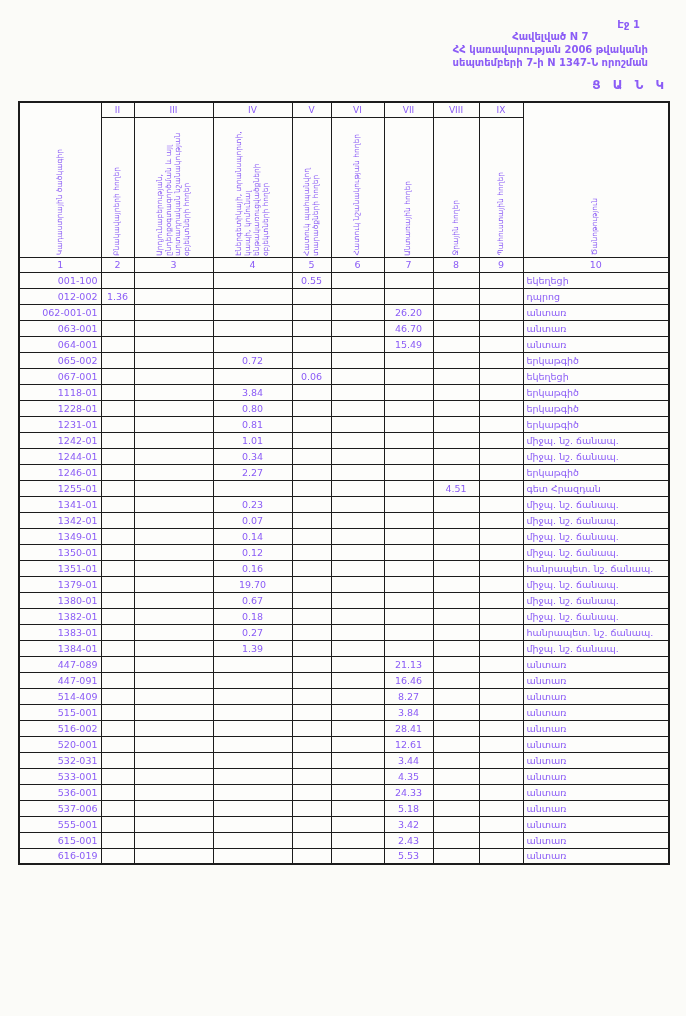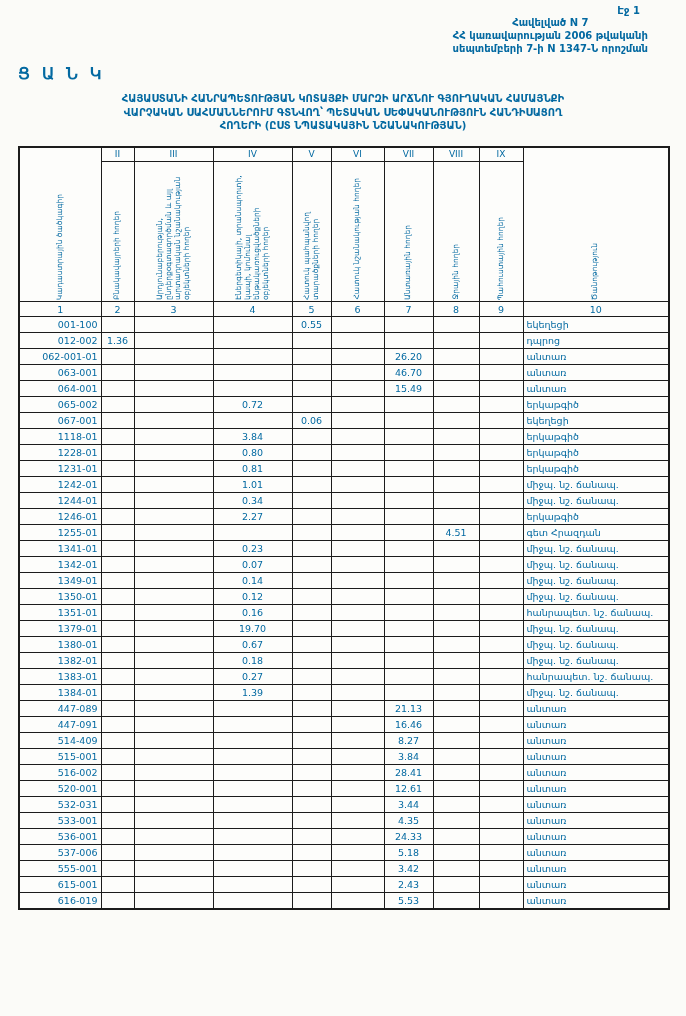--- a/index.html
+++ b/index.html
@@ -10,8 +10,8 @@
     min-height: 1016px;
     margin: 0 auto;
     background: #fbfbf8;
-    color: #0369a1;
-    padding: 5px 18px 10px 18px;
+    color: #8b5cf6;
+    padding: 19px 18px 10px 18px;
     position: relative;
   }
   .page-num {

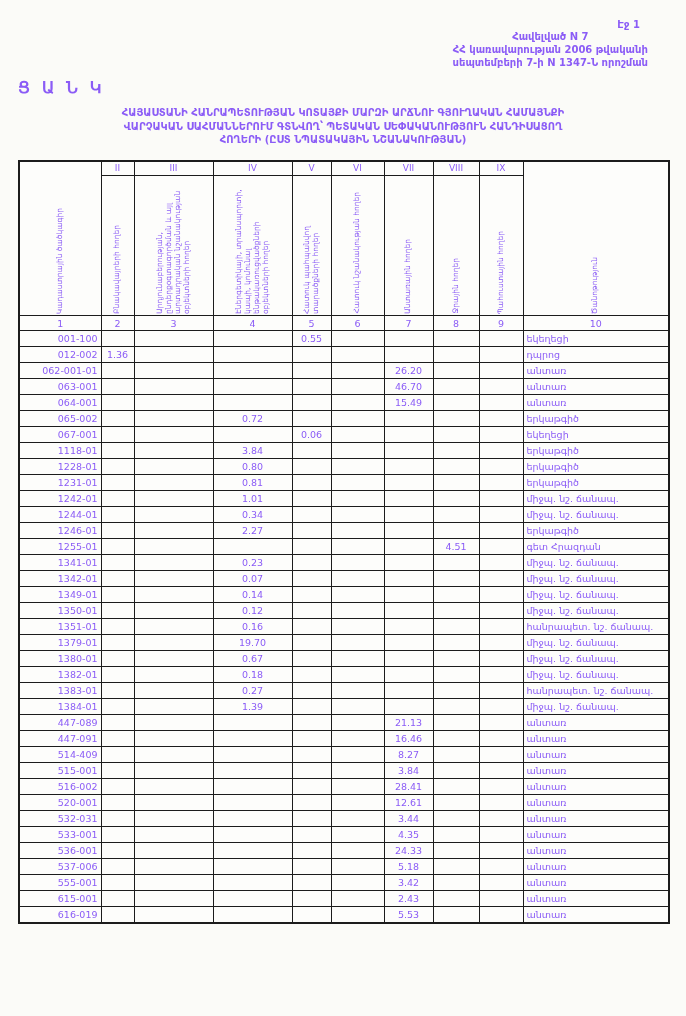--- a/index.html
+++ b/index.html
@@ -29,12 +29,11 @@
     line-height: 1.3;
   }
   .doc-type {
-    text-align: left;
-    font-size: 16px;
+    text-align: right;
+    font-size: 12px;
     font-weight: bold;
     letter-spacing: 4px;
     margin: 9px 0 9px 0;
-    font-family: Liberation Serif, serif;
   }
   .title {
     text-align: center;

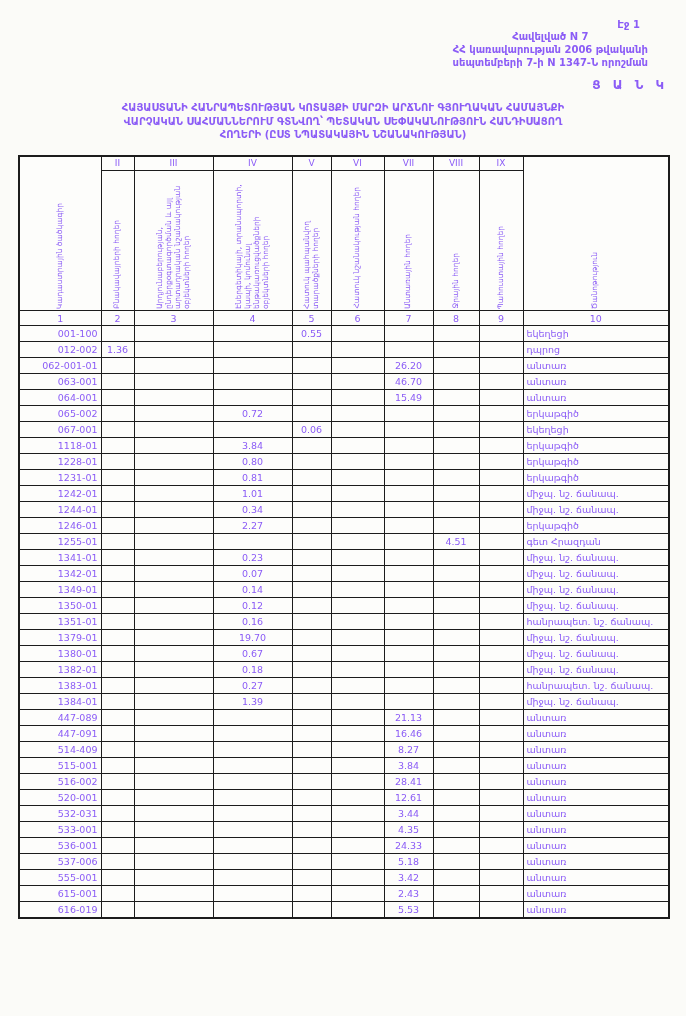--- a/index.html
+++ b/index.html
@@ -107,11 +107,6 @@
 
   <div class="doc-type">Ց Ա Ն Կ</div>
 
-  <div class="title">
-    <div>ՀԱՅԱՍՏԱՆԻ ՀԱՆՐԱՊԵՏՈՒԹՅԱՆ ԿՈՏԱՅՔԻ ՄԱՐԶԻ ԱՐՃՆՈՒ ԳՅՈՒՂԱԿԱՆ ՀԱՄԱՅՆՔԻ</div>
-    <div>ՎԱՐՉԱԿԱՆ ՍԱՀՄԱՆՆԵՐՈՒՄ ԳՏՆՎՈՂ՝ ՊԵՏԱԿԱՆ ՍԵՓԱԿԱՆՈՒԹՅՈՒՆ ՀԱՆԴԻՍԱՑՈՂ</div>
-    <div>ՀՈՂԵՐԻ (ԸՍՏ ՆՊԱՏԱԿԱՅԻՆ ՆՇԱՆԱԿՈՒԹՅԱՆ)</div>
-  </div>
 
   <table class="land">
     <colgroup>

